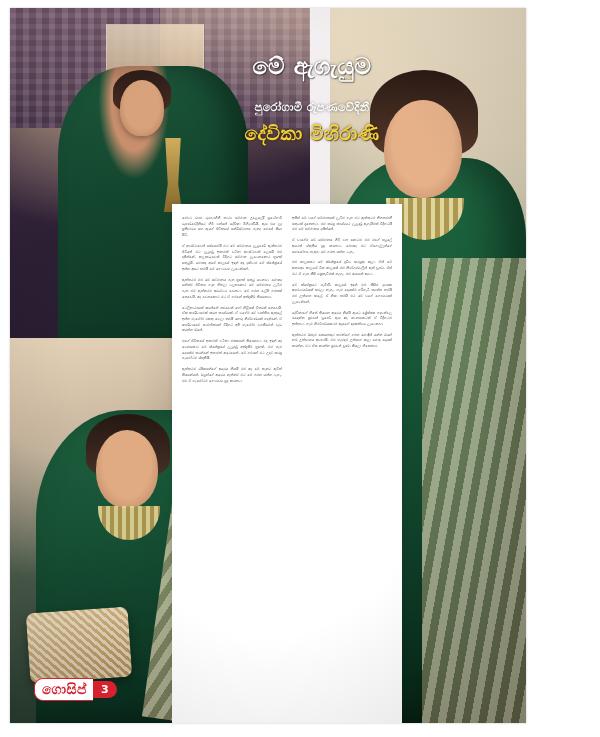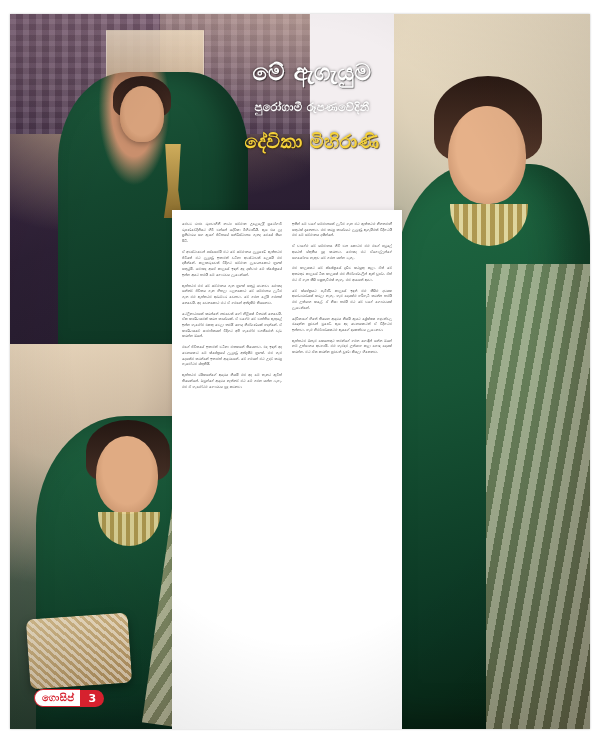--- a/index.html
+++ b/index.html
@@ -27,8 +27,8 @@
   #sheet {
     position: absolute;
     left: 10px;
-    top: 14px;
-    width: 580px;
+    top: 8px;
+    width: 516px;
     height: 715px;
     background: #f3eef0;
     overflow: hidden;

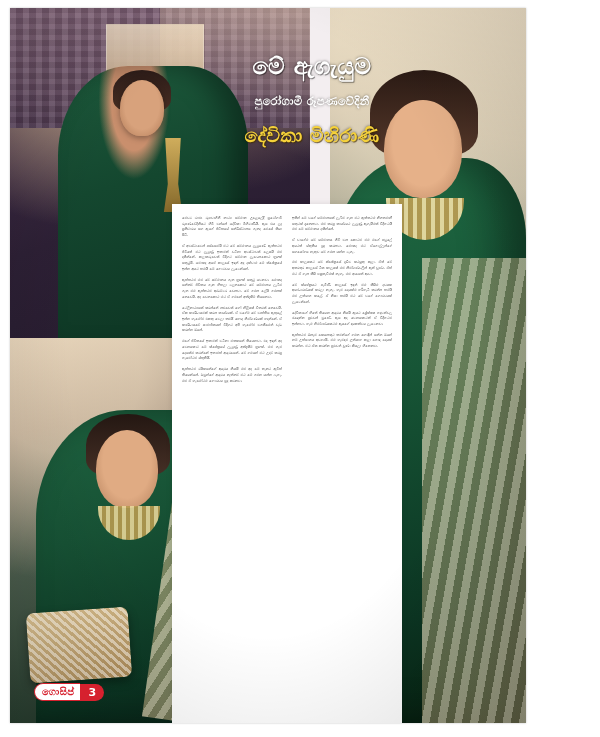--- a/index.html
+++ b/index.html
@@ -254,7 +254,7 @@
     letter-spacing: 0.5px;
   }
   .headline .kicker {
-    margin-top: 14px;
+    margin-top: 20px;
     font-size: 11.5px;
     font-weight: bold;
     color: #ffffff;

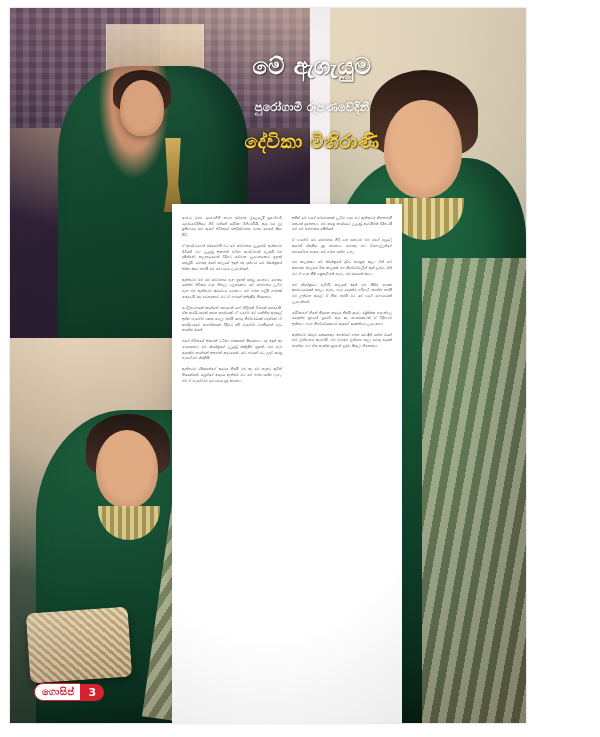--- a/index.html
+++ b/index.html
@@ -262,7 +262,7 @@
     letter-spacing: 0.3px;
   }
   .headline .name {
-    margin-top: 16px;
+    margin-top: 8px;
     font-size: 19px;
     font-weight: bold;
     color: #f6d23a;

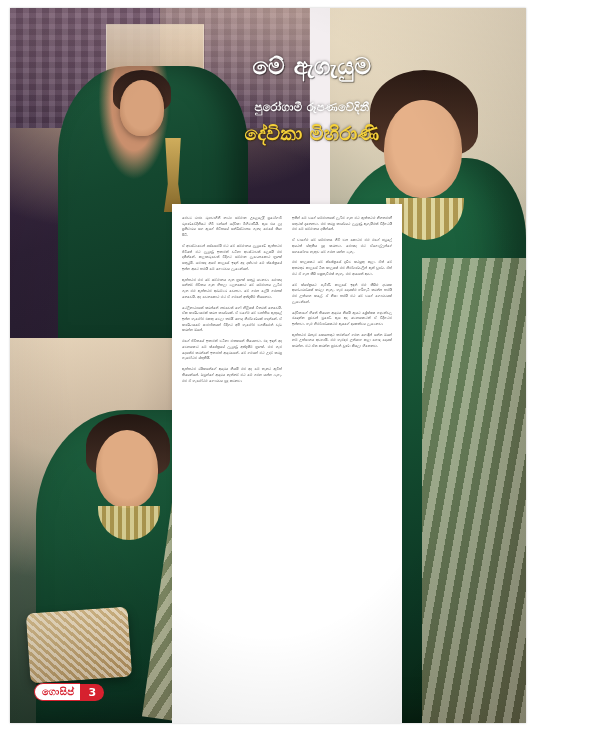--- a/index.html
+++ b/index.html
@@ -284,7 +284,7 @@
   .page-badge .brand {
     background: #ffffff;
     color: #d6212e;
-    font-size: 10px;
+    font-size: 14px;
     font-weight: bold;
     padding: 2px 6px 2px 7px;
     border-radius: 9px 0 0 9px;

